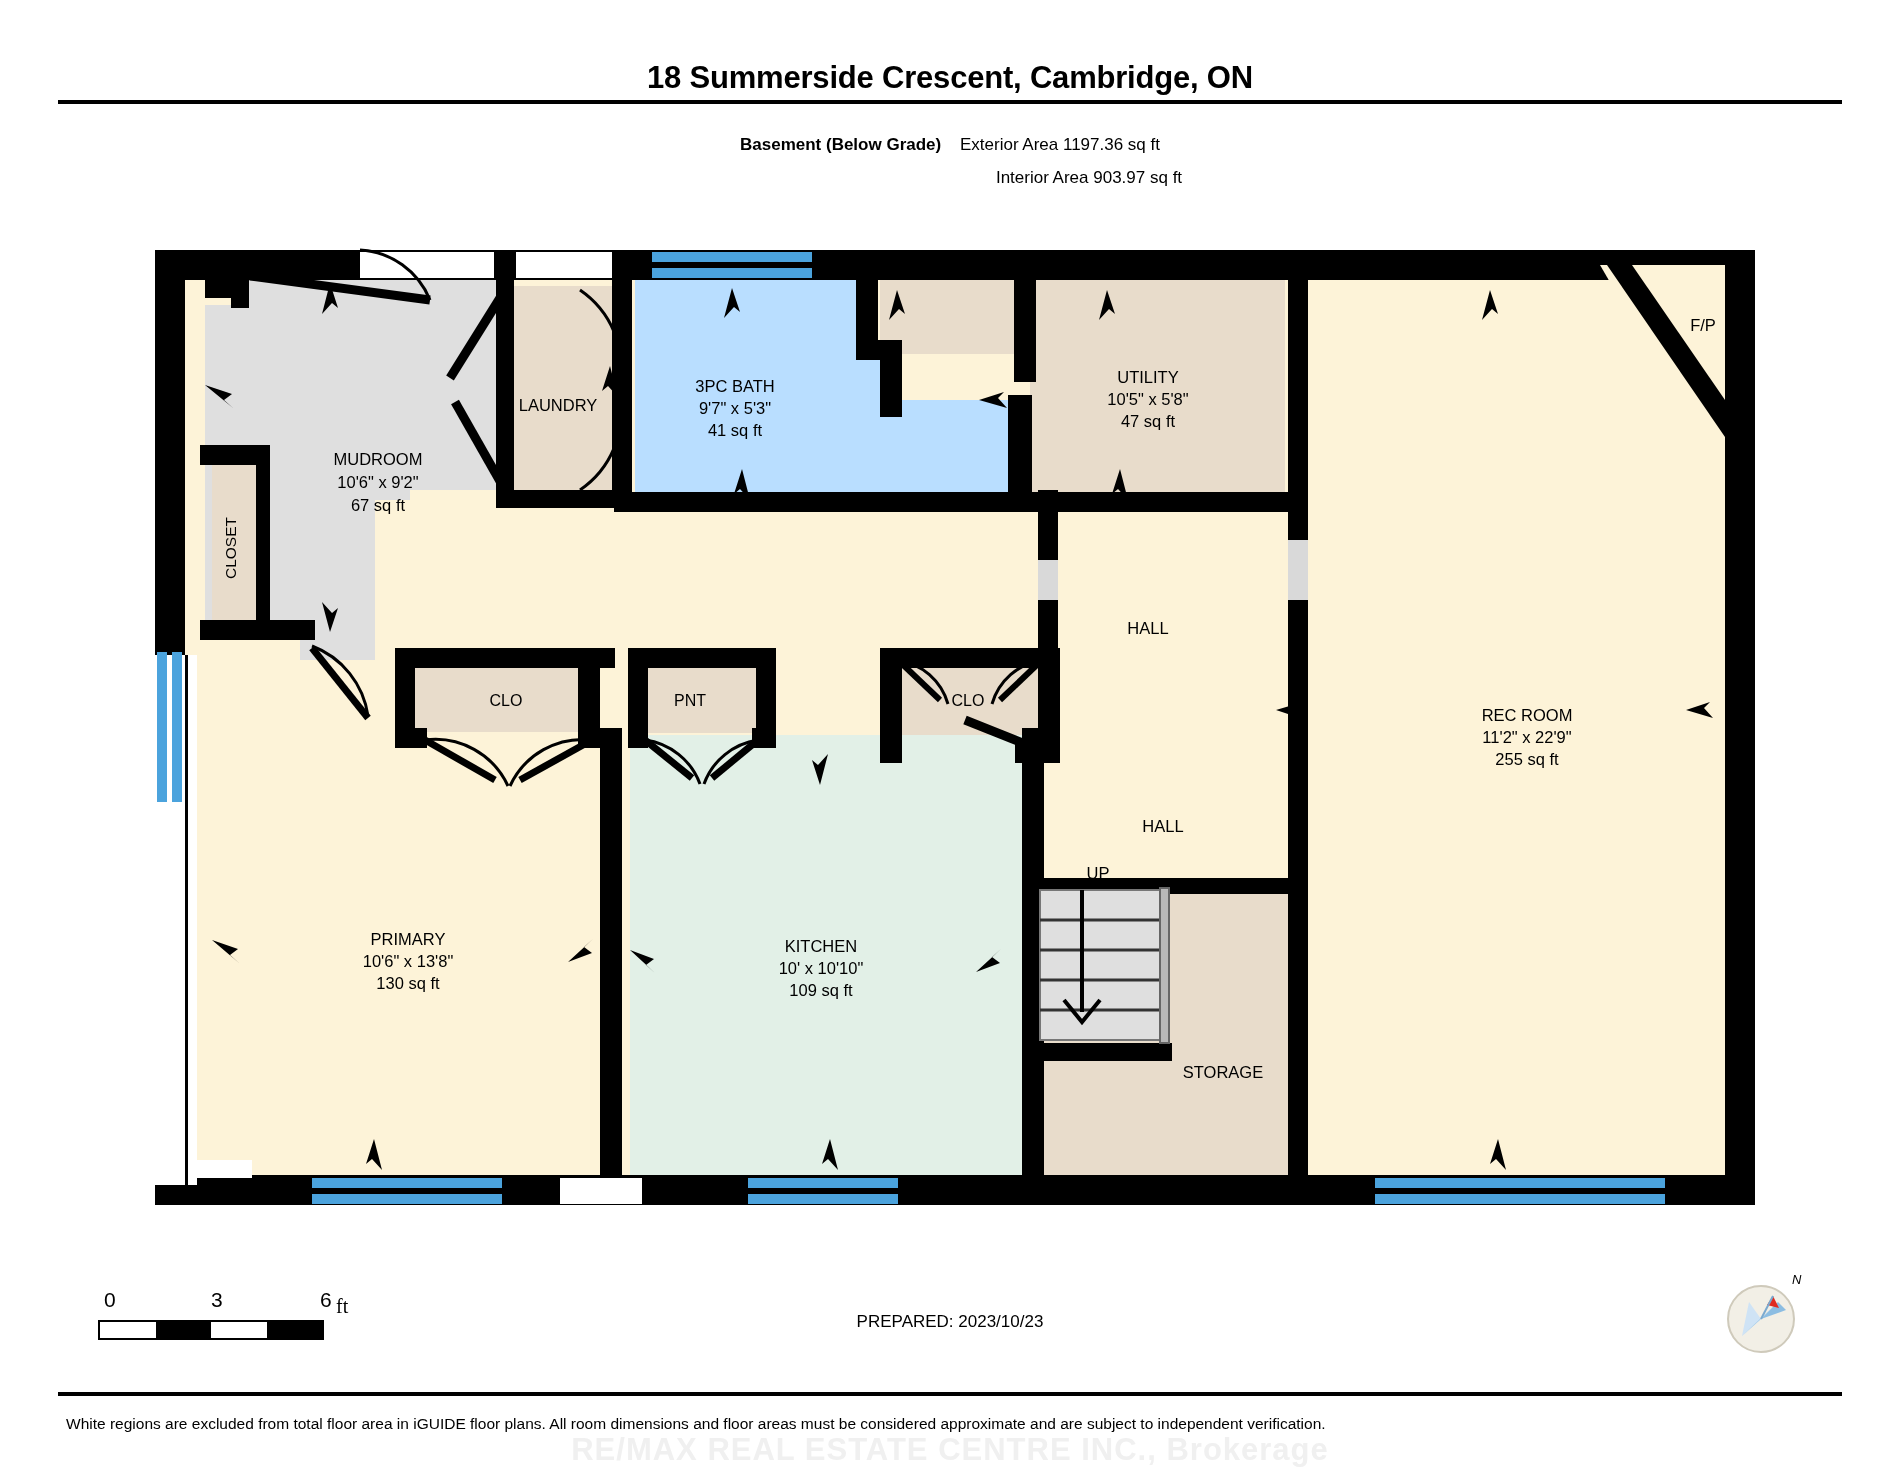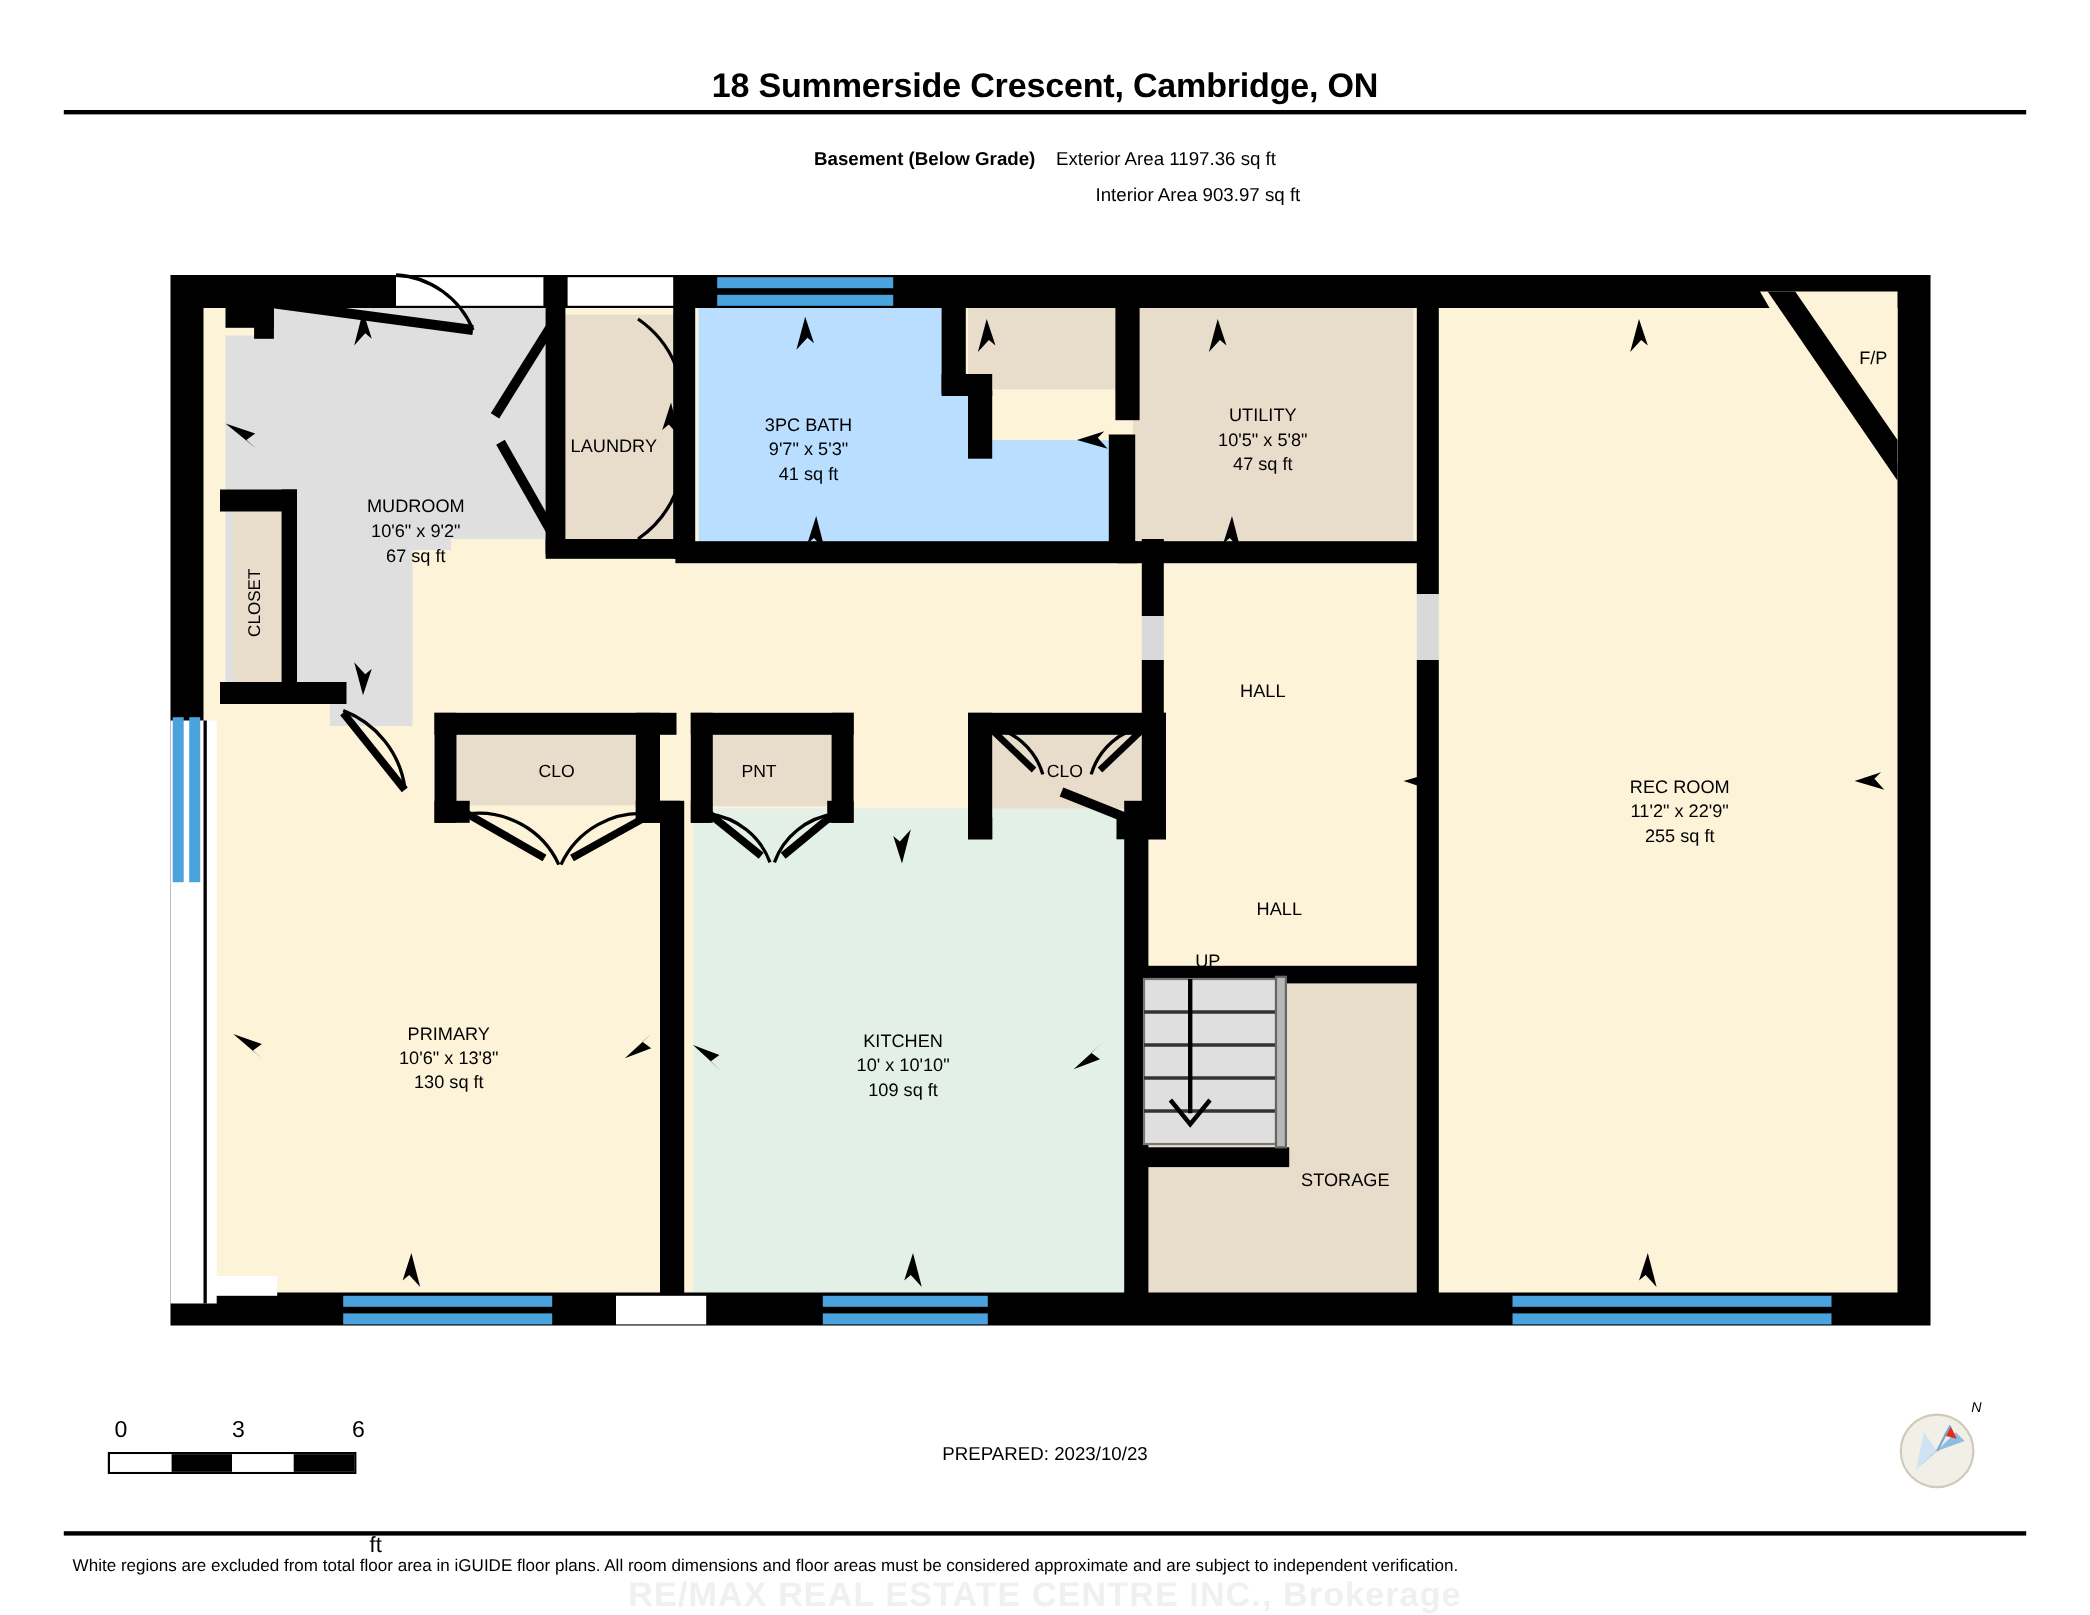--- a/index.html
+++ b/index.html
@@ -25,7 +25,7 @@
   .scalebar i.on{background:#000;}
   .scalebar i.off{background:#fff;}
   .sc-num{position:absolute;font-size:21px;top:1288px;}
-  .sc-ft{position:absolute;left:336px;top:1394px;font-size:20px;}
+  .sc-ft{position:absolute;left:336px;top:1295px;font-size:20px;font-family:Liberation Serif, serif;}
   .prepared{position:absolute;left:0;top:1312px;width:1900px;text-align:center;font-size:17px;}
   .rule-bot{position:absolute;left:58px;top:1392px;width:1784px;height:4px;background:#000;}
   .disclaimer{position:absolute;left:66px;top:1415px;font-size:15.5px;}

